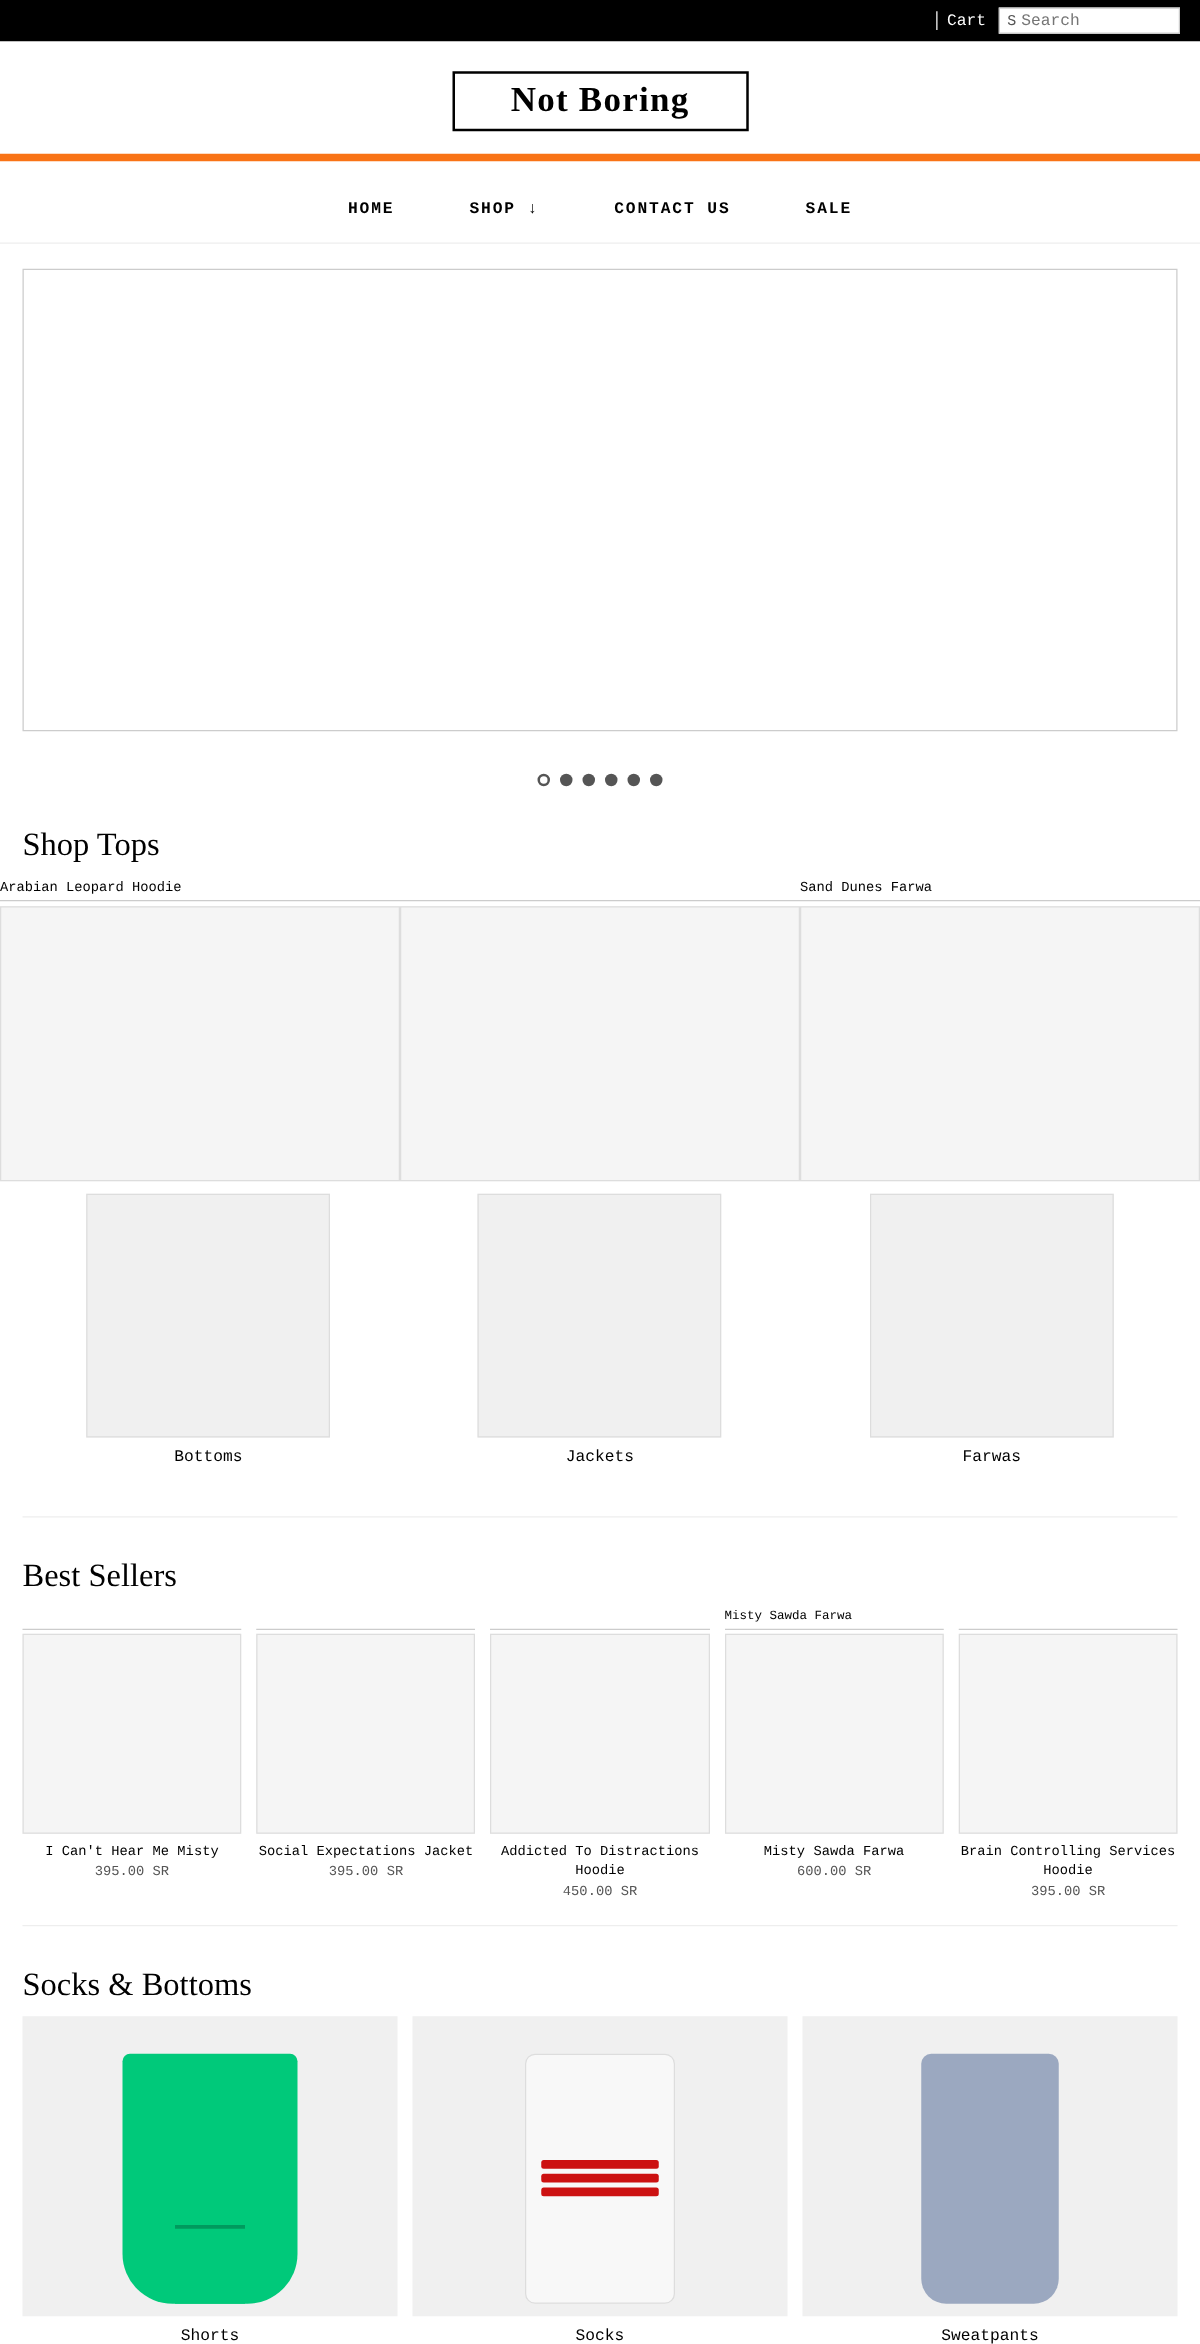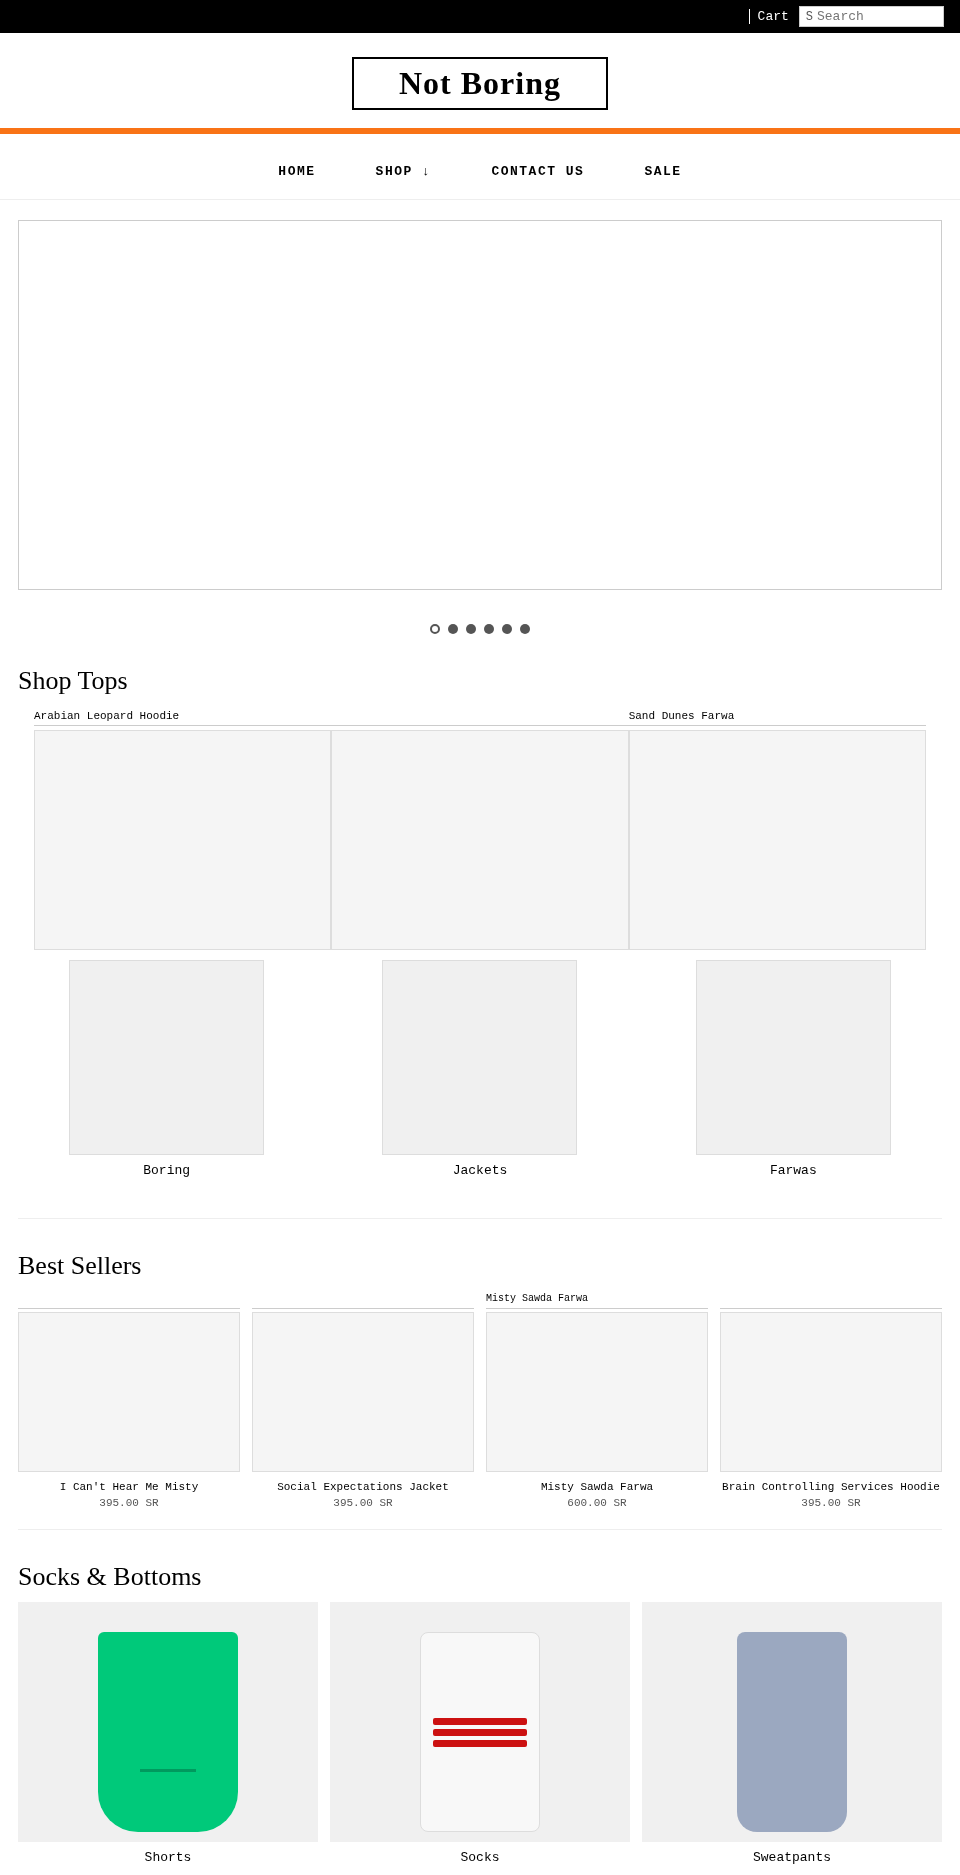--- a/index.html
+++ b/index.html
@@ -50,7 +50,7 @@
       padding: 24px 0 18px;
     }
     .site-title {
-      font-size: 32px;
+      font-size: 28px;
       font-weight: 900;
       letter-spacing: 1px;
       border: 2px solid #000;

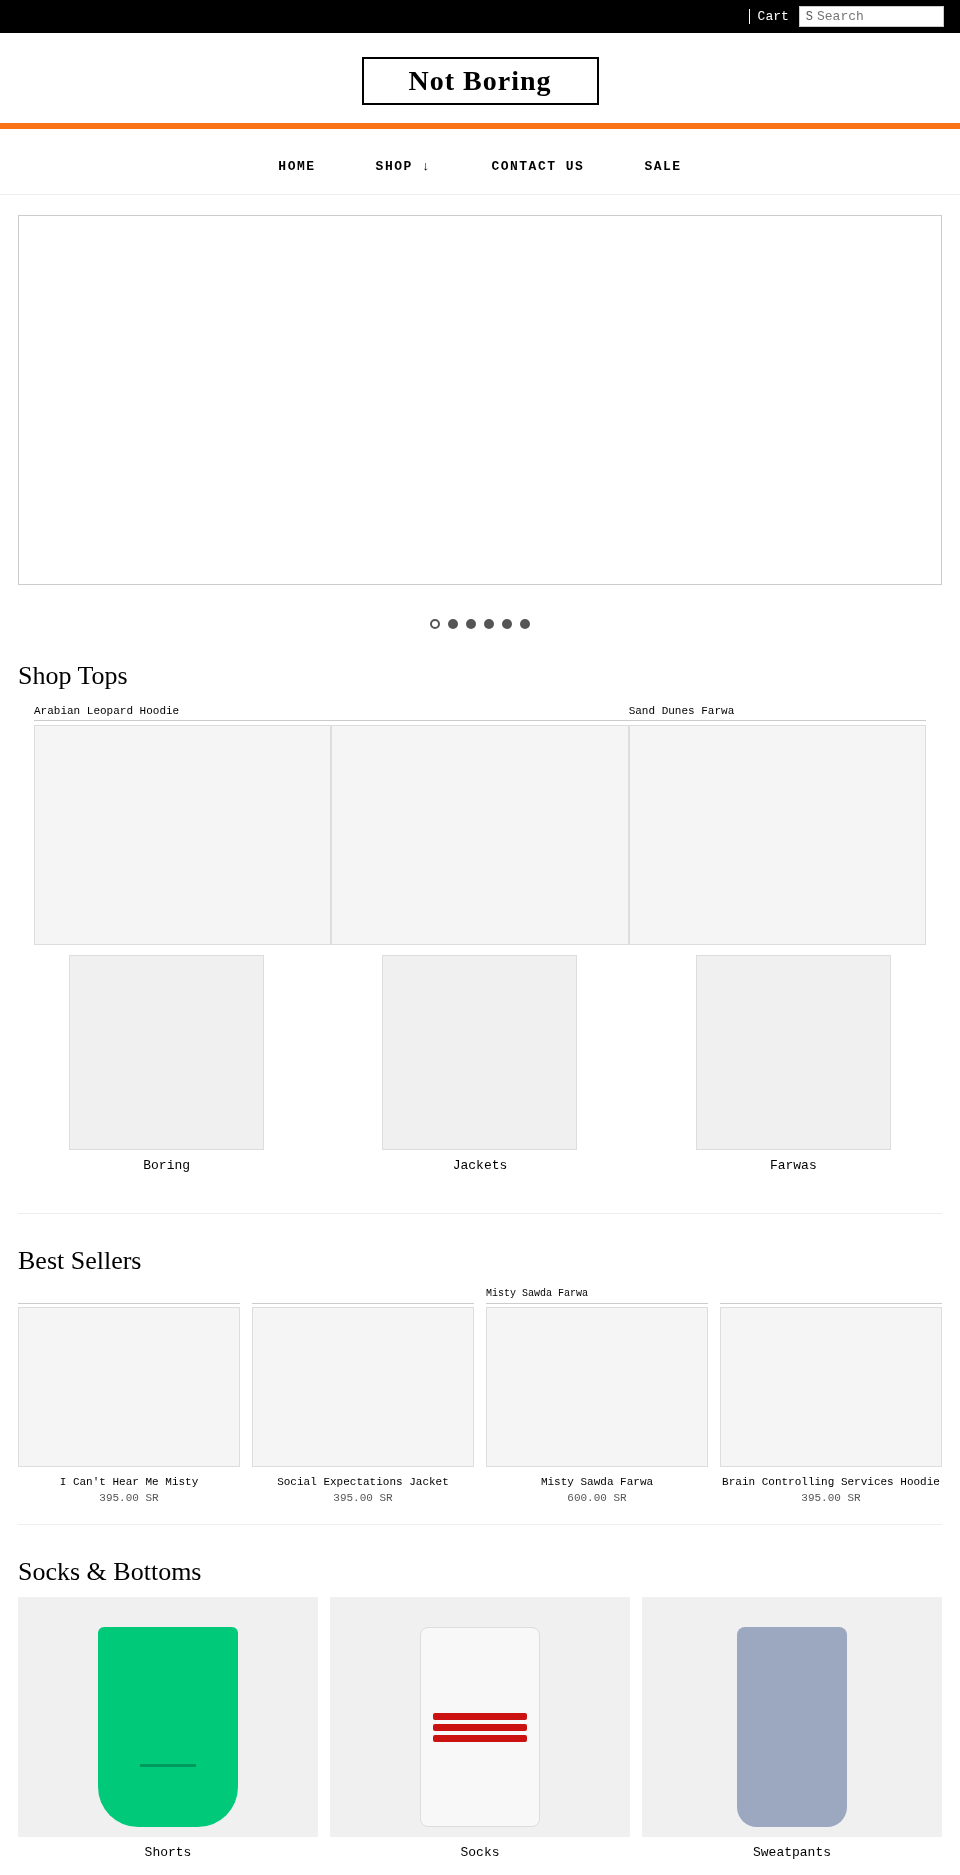--- a/index.html
+++ b/index.html
@@ -114,7 +114,7 @@
     .shop-tops-grid {
       display: flex;
       gap: 0;
-      padding: 0 34px;
+      padding: 0 0;
       margin-bottom: 10px;
     }
     .top-item {

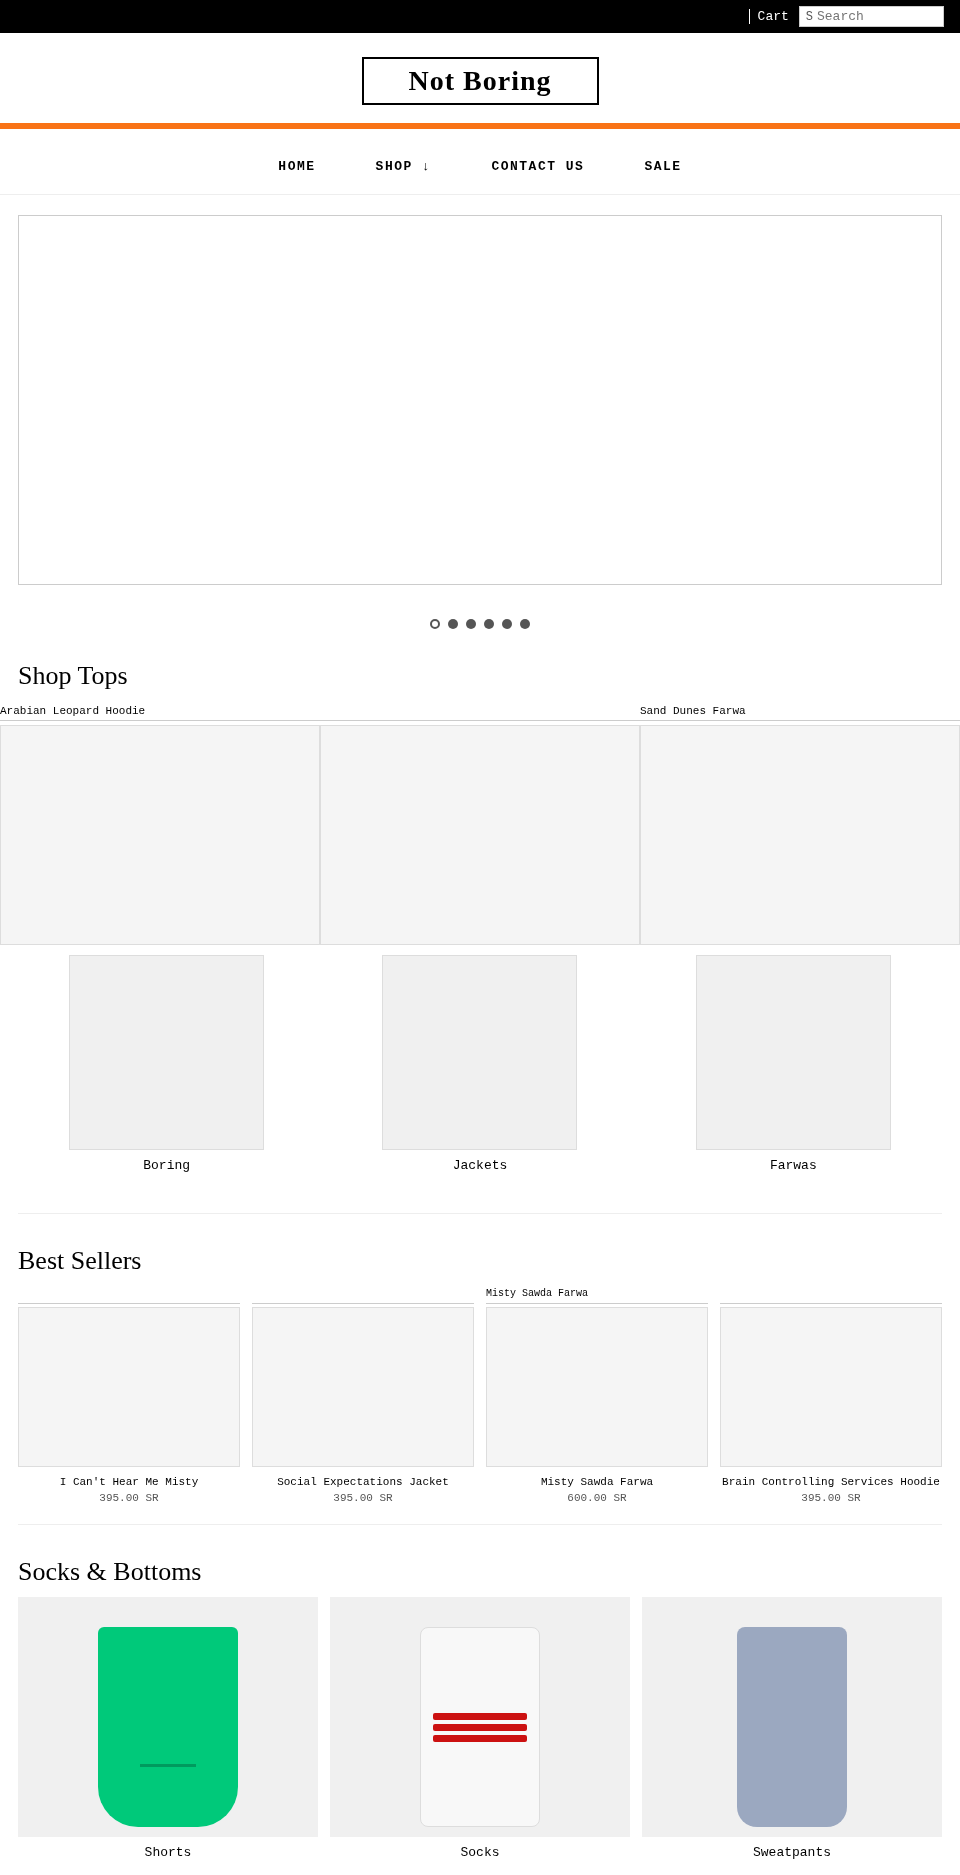--- a/index.html
+++ b/index.html
@@ -334,7 +334,7 @@
 <div class="category-row">
   <div class="category-item">
     <div class="category-img"></div>
-    <span class="category-label">Boring</span>
+    <span class="category-label">Bottoms</span>
   </div>
   <div class="category-item">
     <div class="category-img"></div>

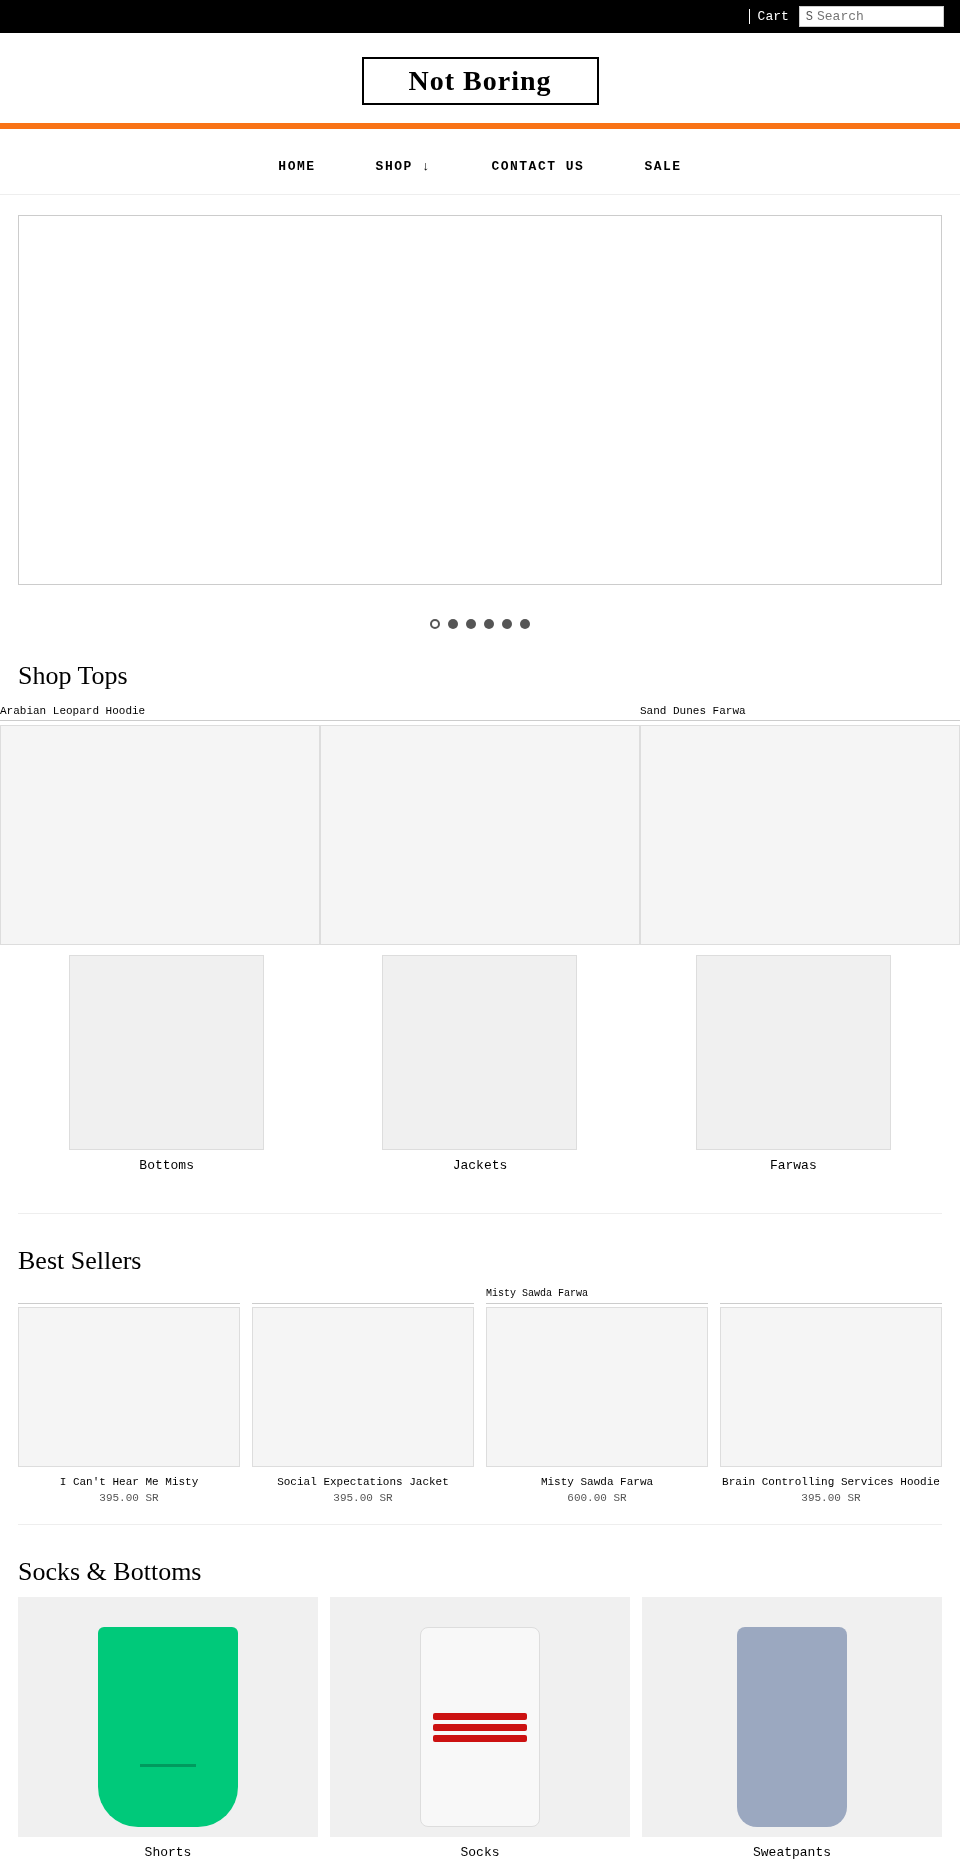--- a/index.html
+++ b/index.html
@@ -363,6 +363,12 @@
     <div class="bs-price">395.00 SR</div>
   </div>
   <div class="bs-item">
+    <div class="bs-label"></div>
+    <div class="bs-img"></div>
+    <div class="bs-caption">Addicted To Distractions Hoodie</div>
+    <div class="bs-price">450.00 SR</div>
+  </div>
+  <div class="bs-item">
     <div class="bs-label">Misty Sawda Farwa</div>
     <div class="bs-img"></div>
     <div class="bs-caption">Misty Sawda Farwa</div>

